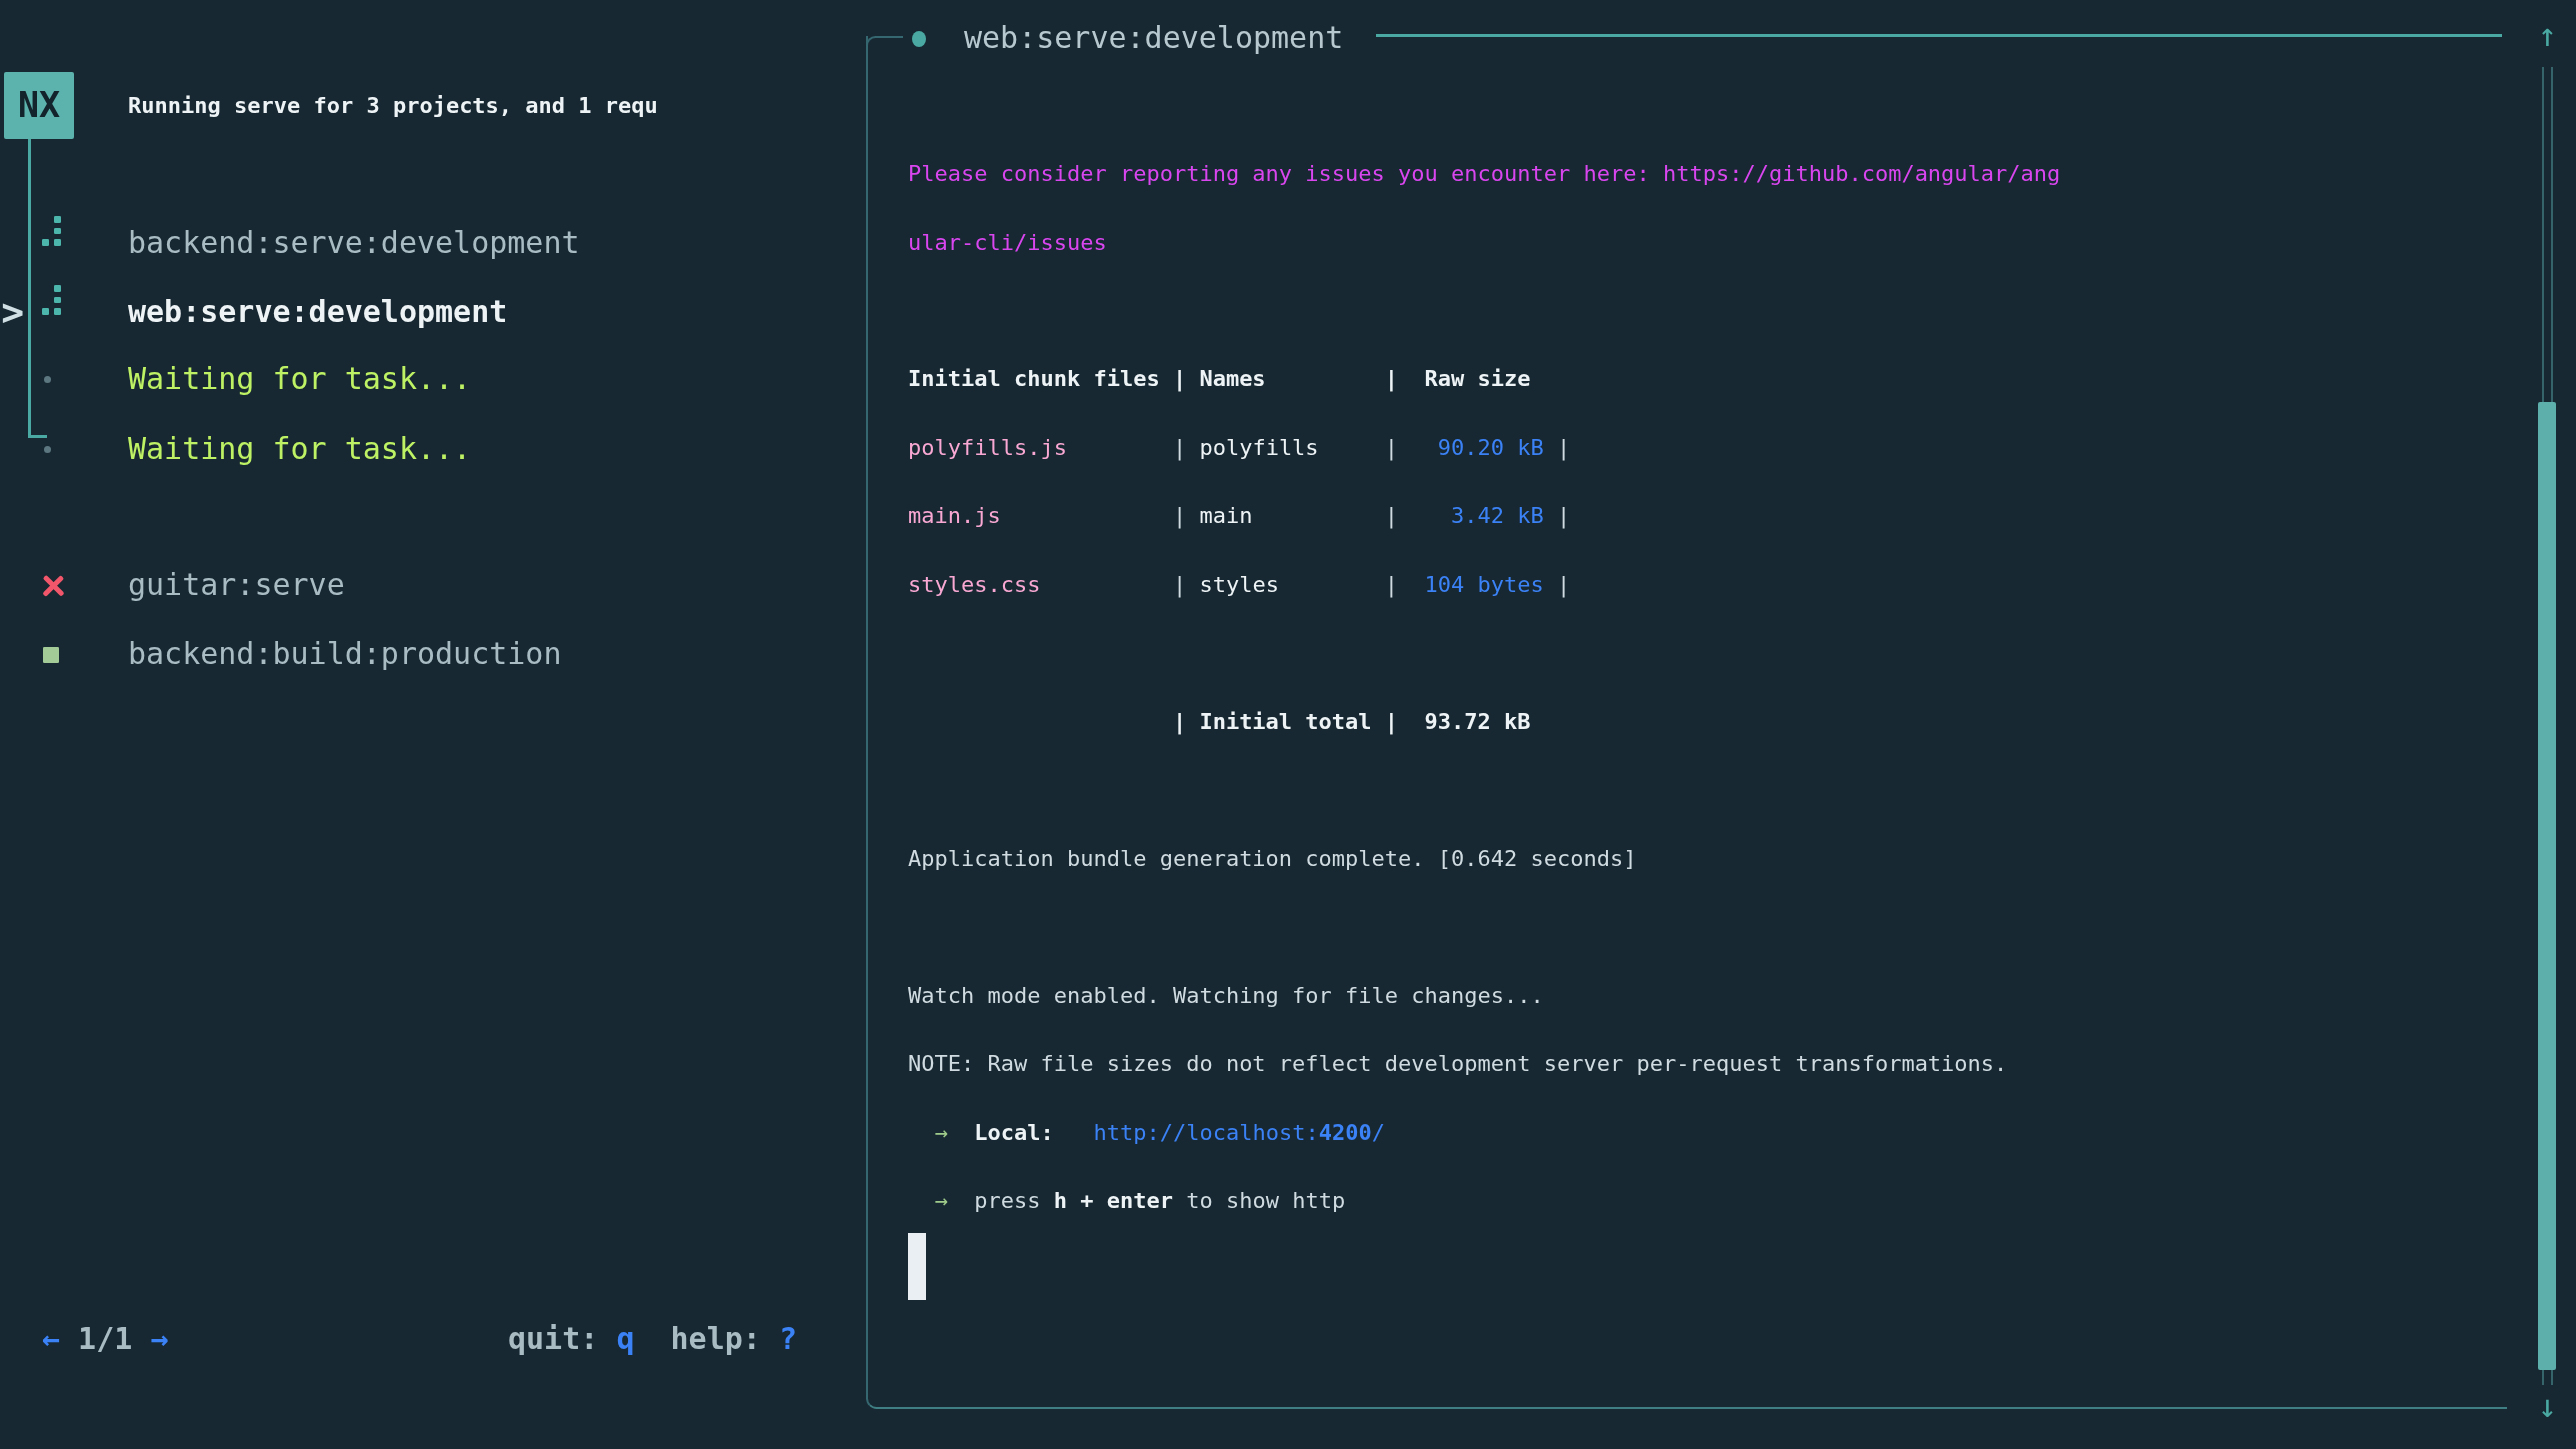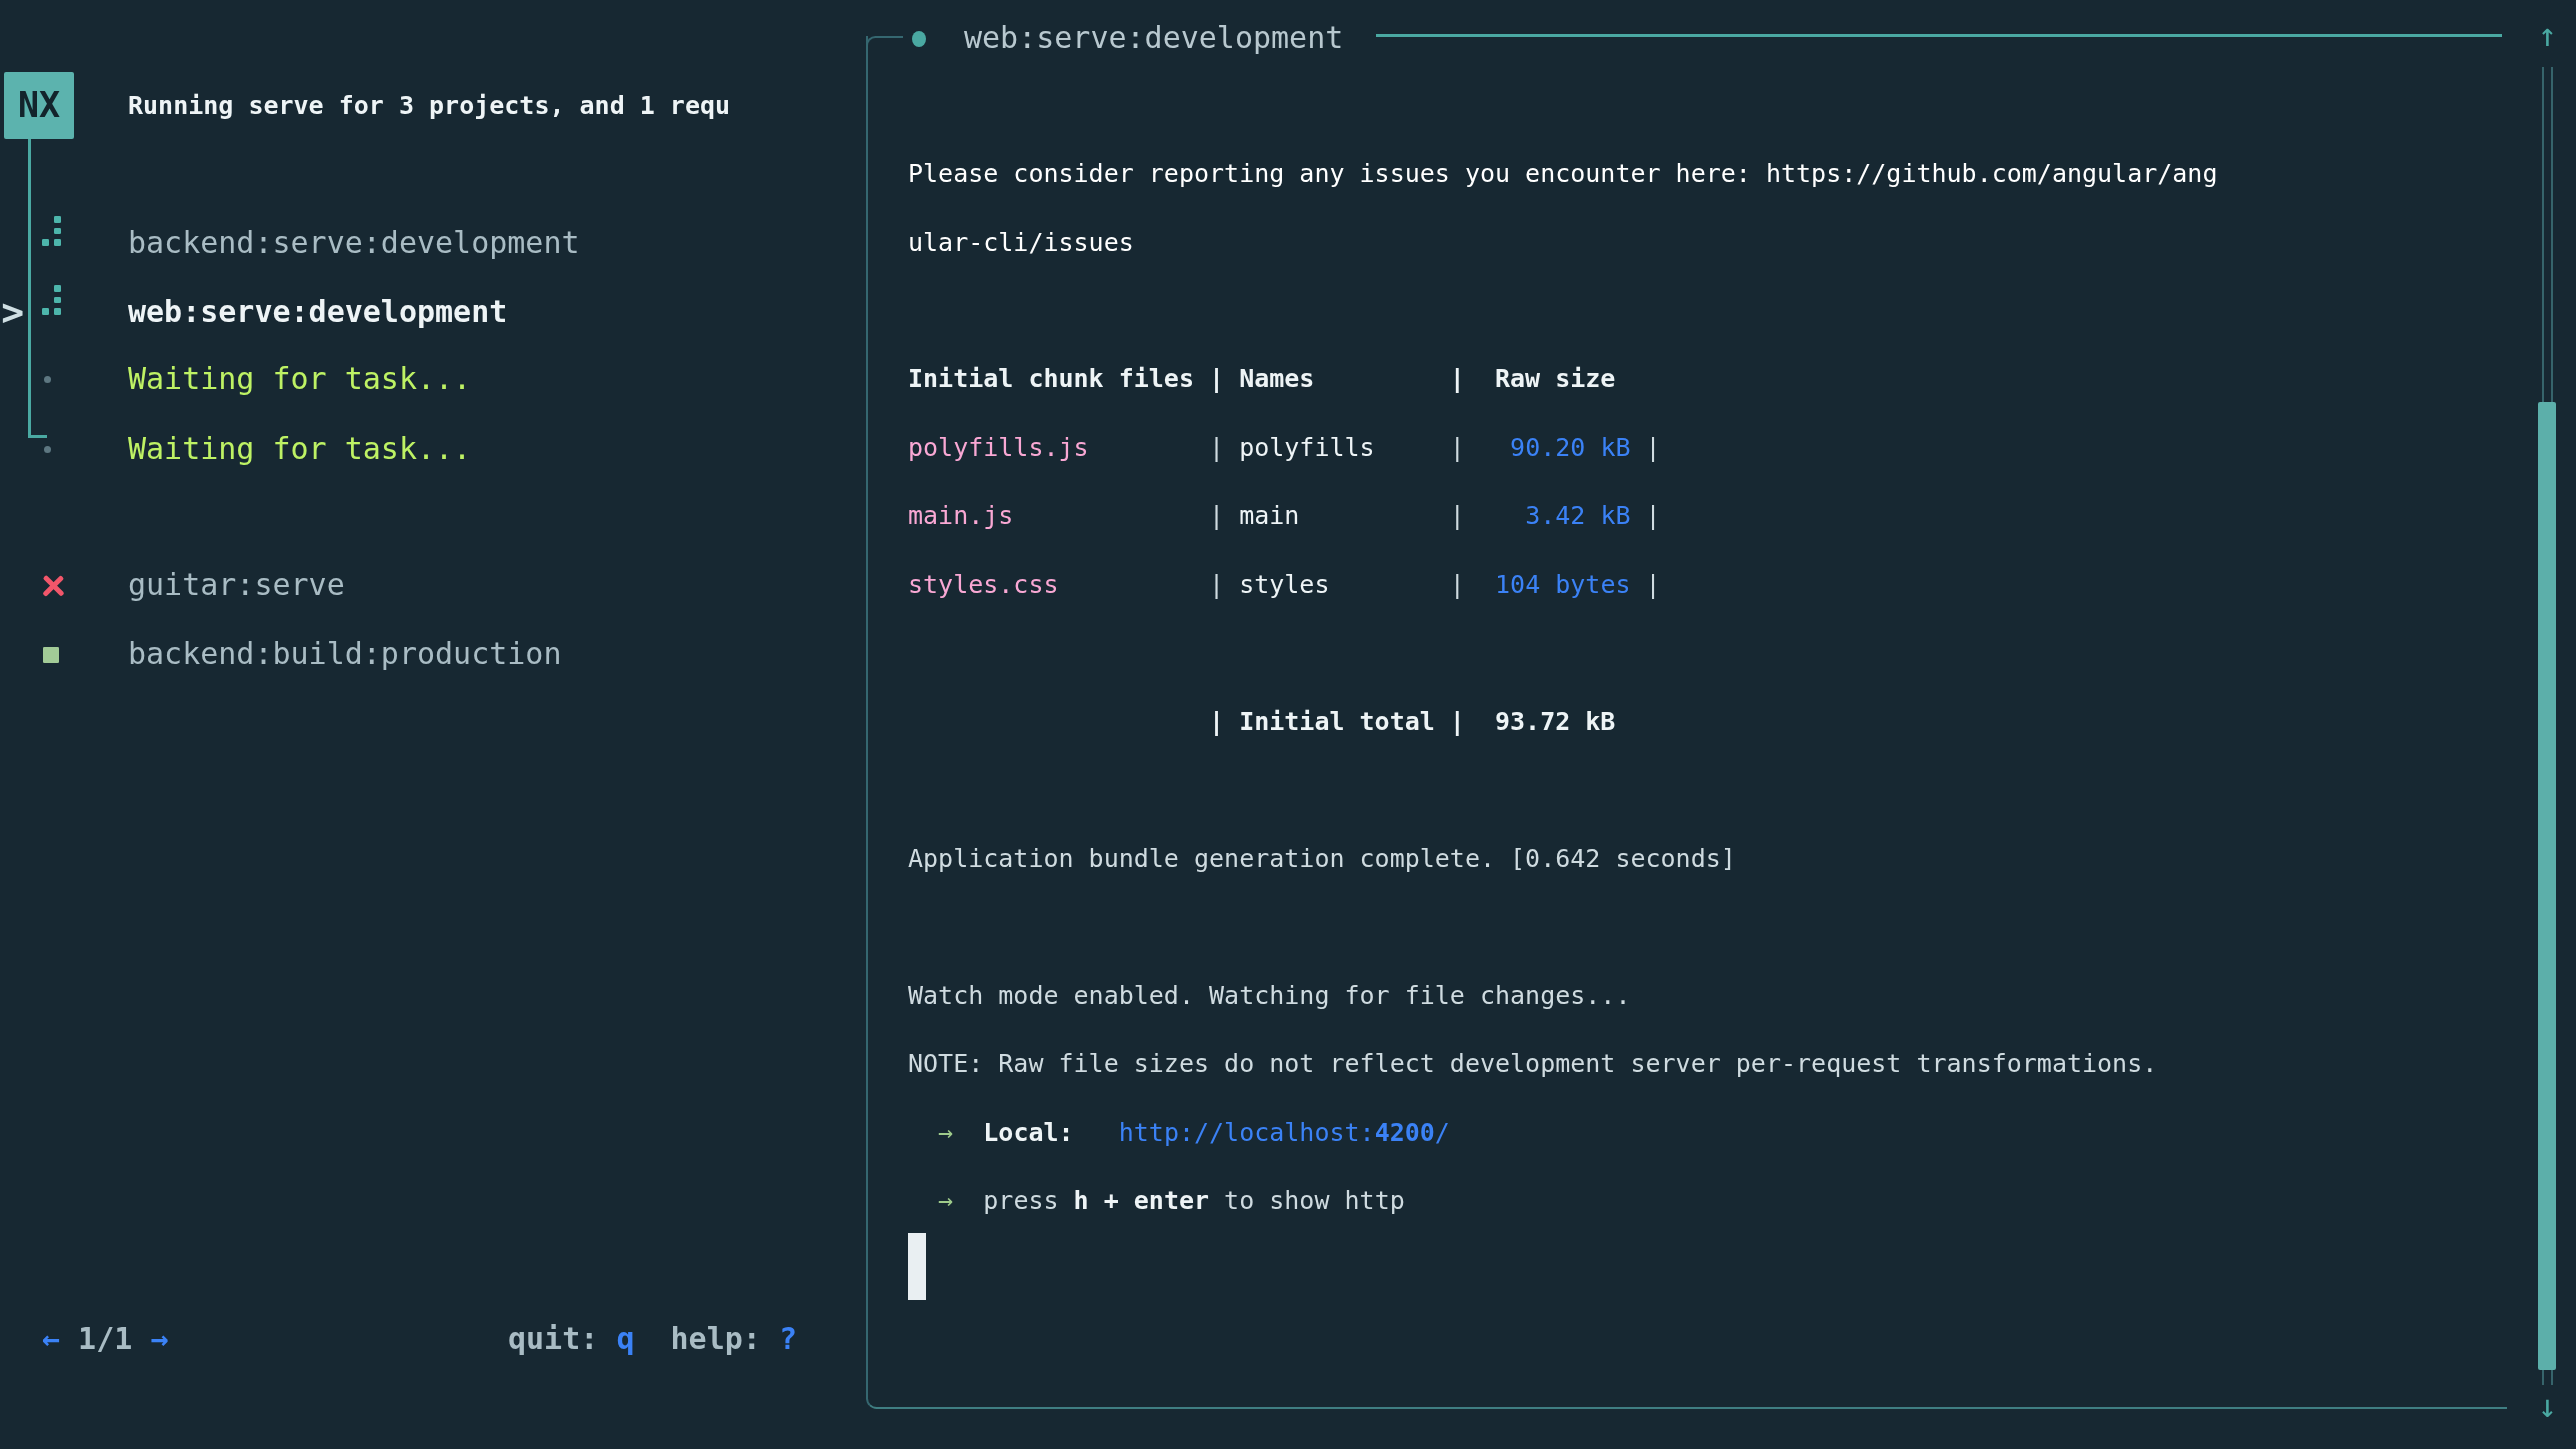--- a/index.html
+++ b/index.html
@@ -8,7 +8,7 @@
   .screen{position:absolute;left:0;top:0;width:2576px;height:1449px;background:#172832;}
 
   
-  .line{position:absolute;height:68px;line-height:68px;font-size:25px;
+  .line{position:absolute;height:68px;line-height:68px;font-size:22px;
         white-space:pre;color:#cfdbe0;}
   .bold{font-weight:bold;}
 

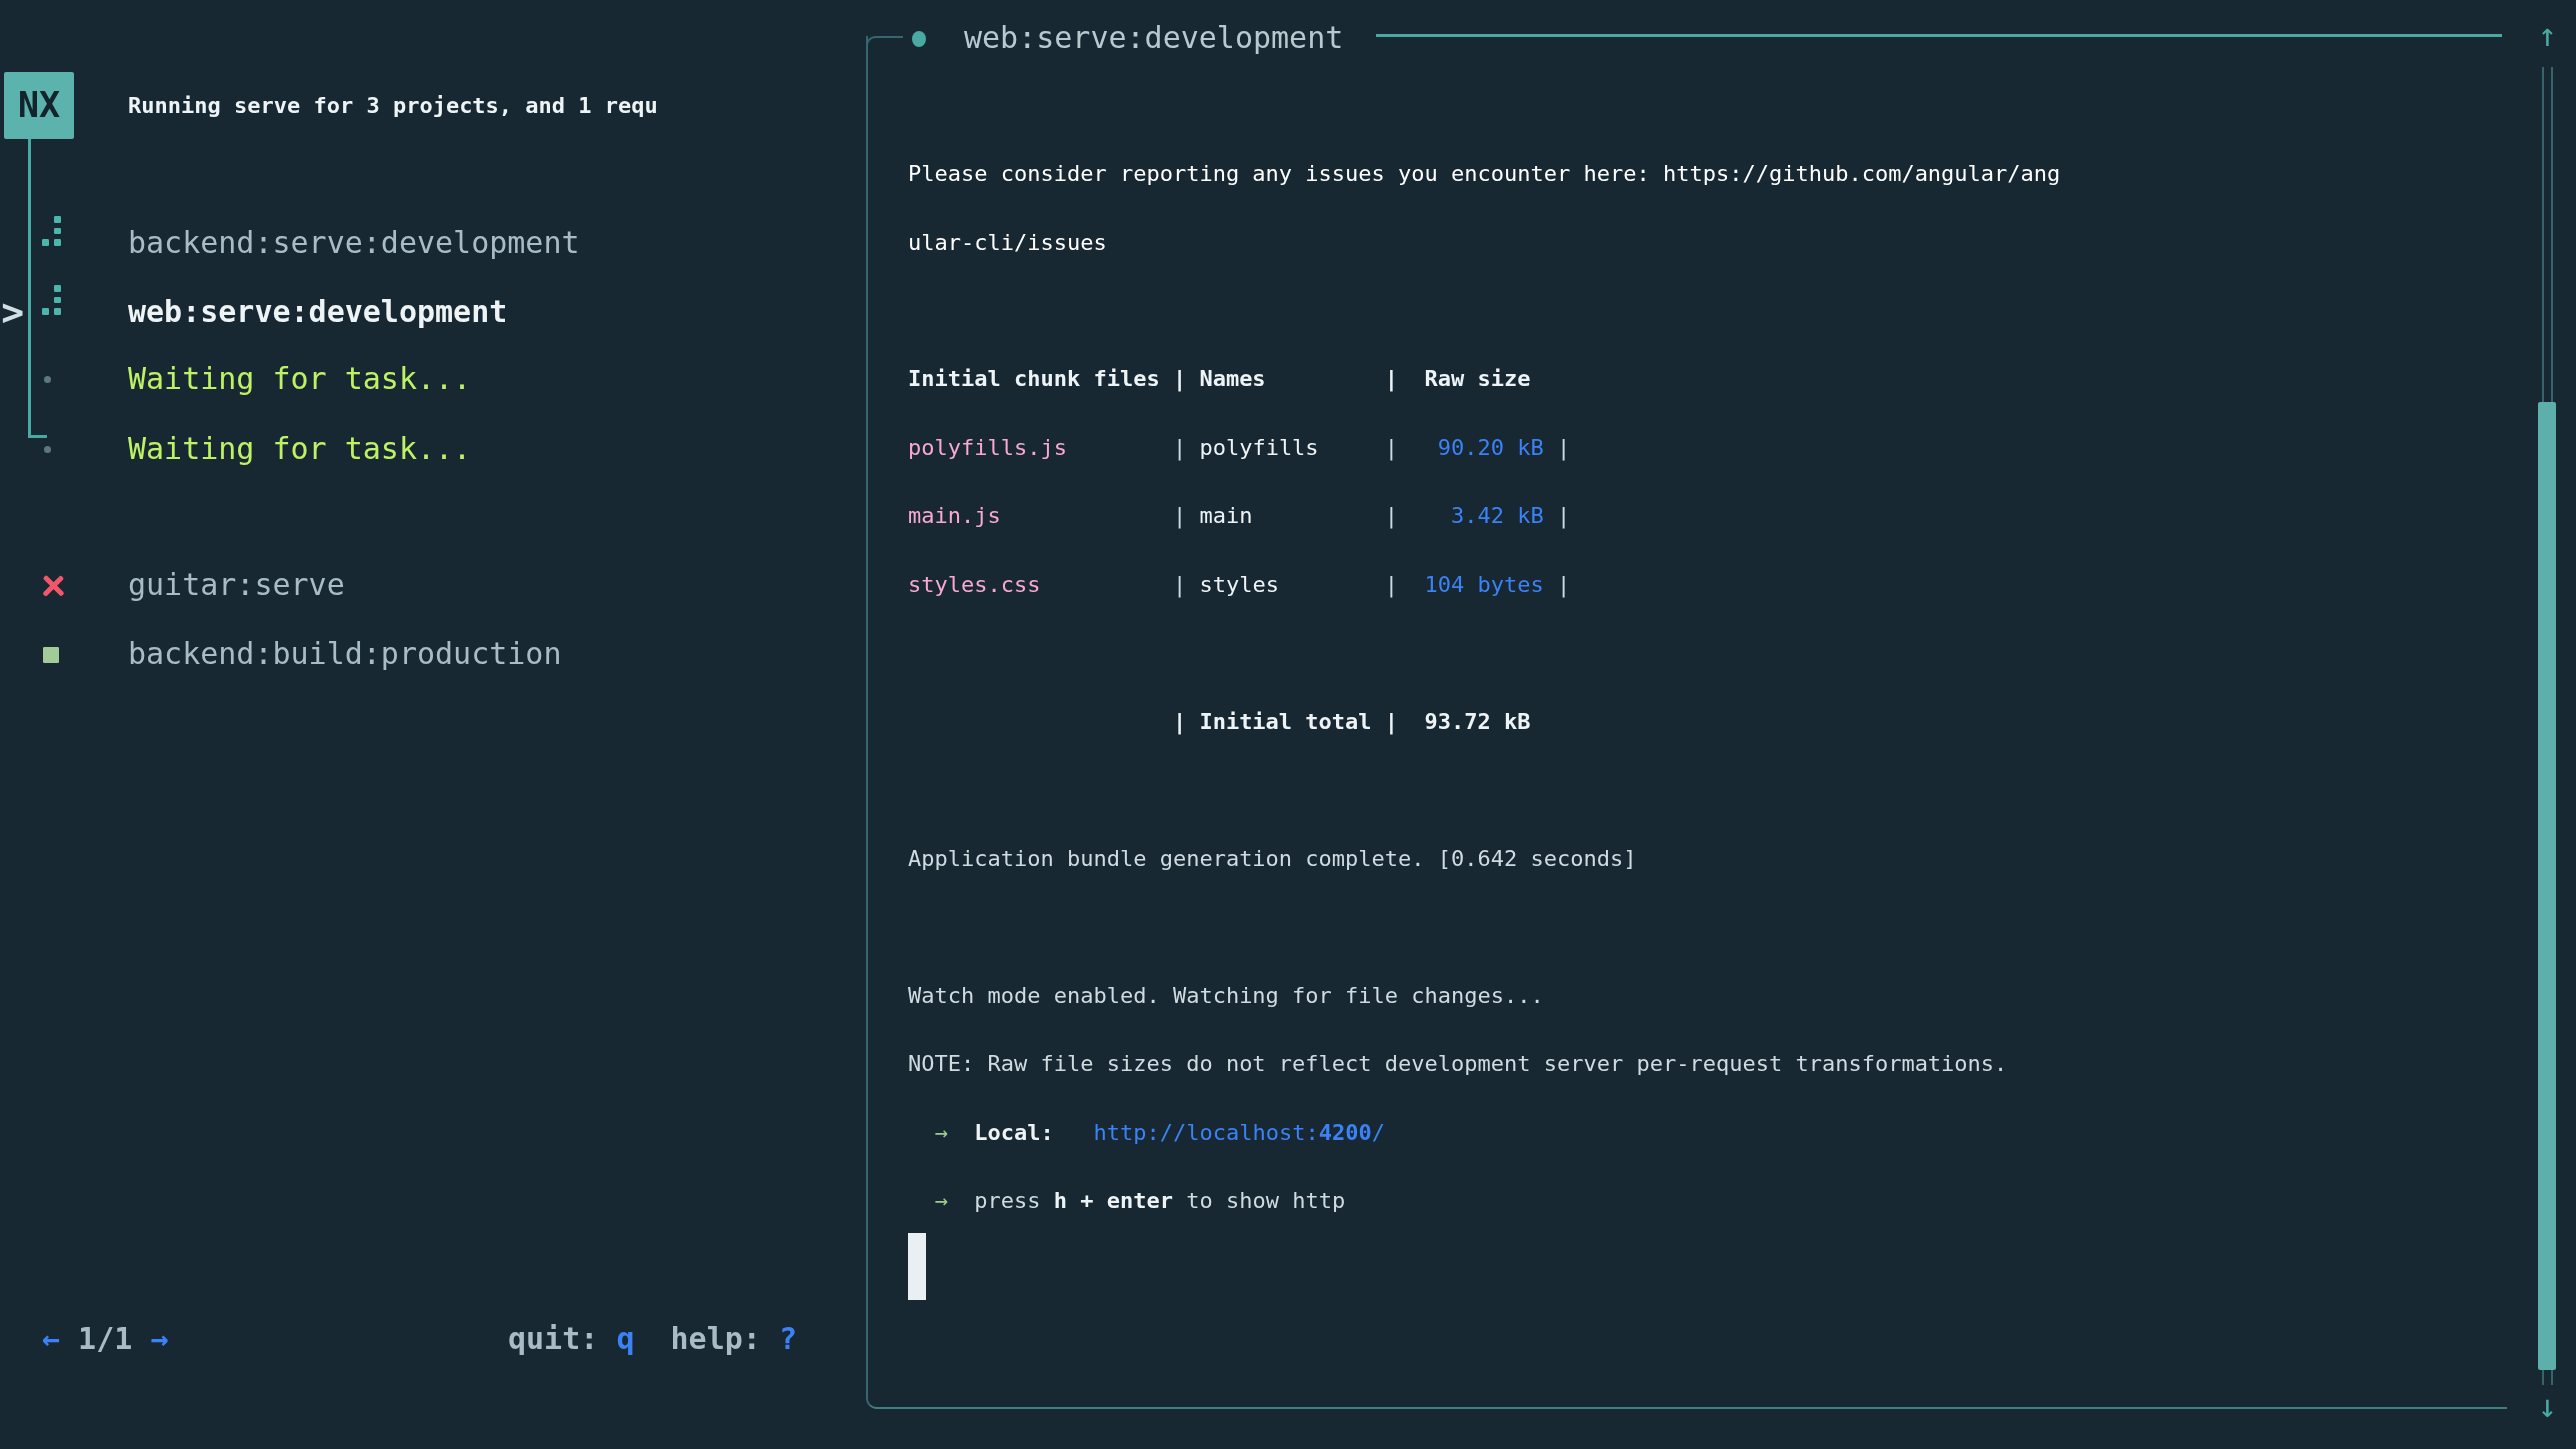--- a/index.html
+++ b/index.html
@@ -17,7 +17,7 @@
   .c-bright{color:#eef4f6;}
   .c-muted{color:#a9bcc4;}
   .c-teal{color:#3b82f6;}
-  .c-amber{color:#ffffff;}
+  .c-amber{color:#d946ef;}
   .c-green{color:#f9a8d4;}
   .c-garrow{color:#9fcb8b;}
 

